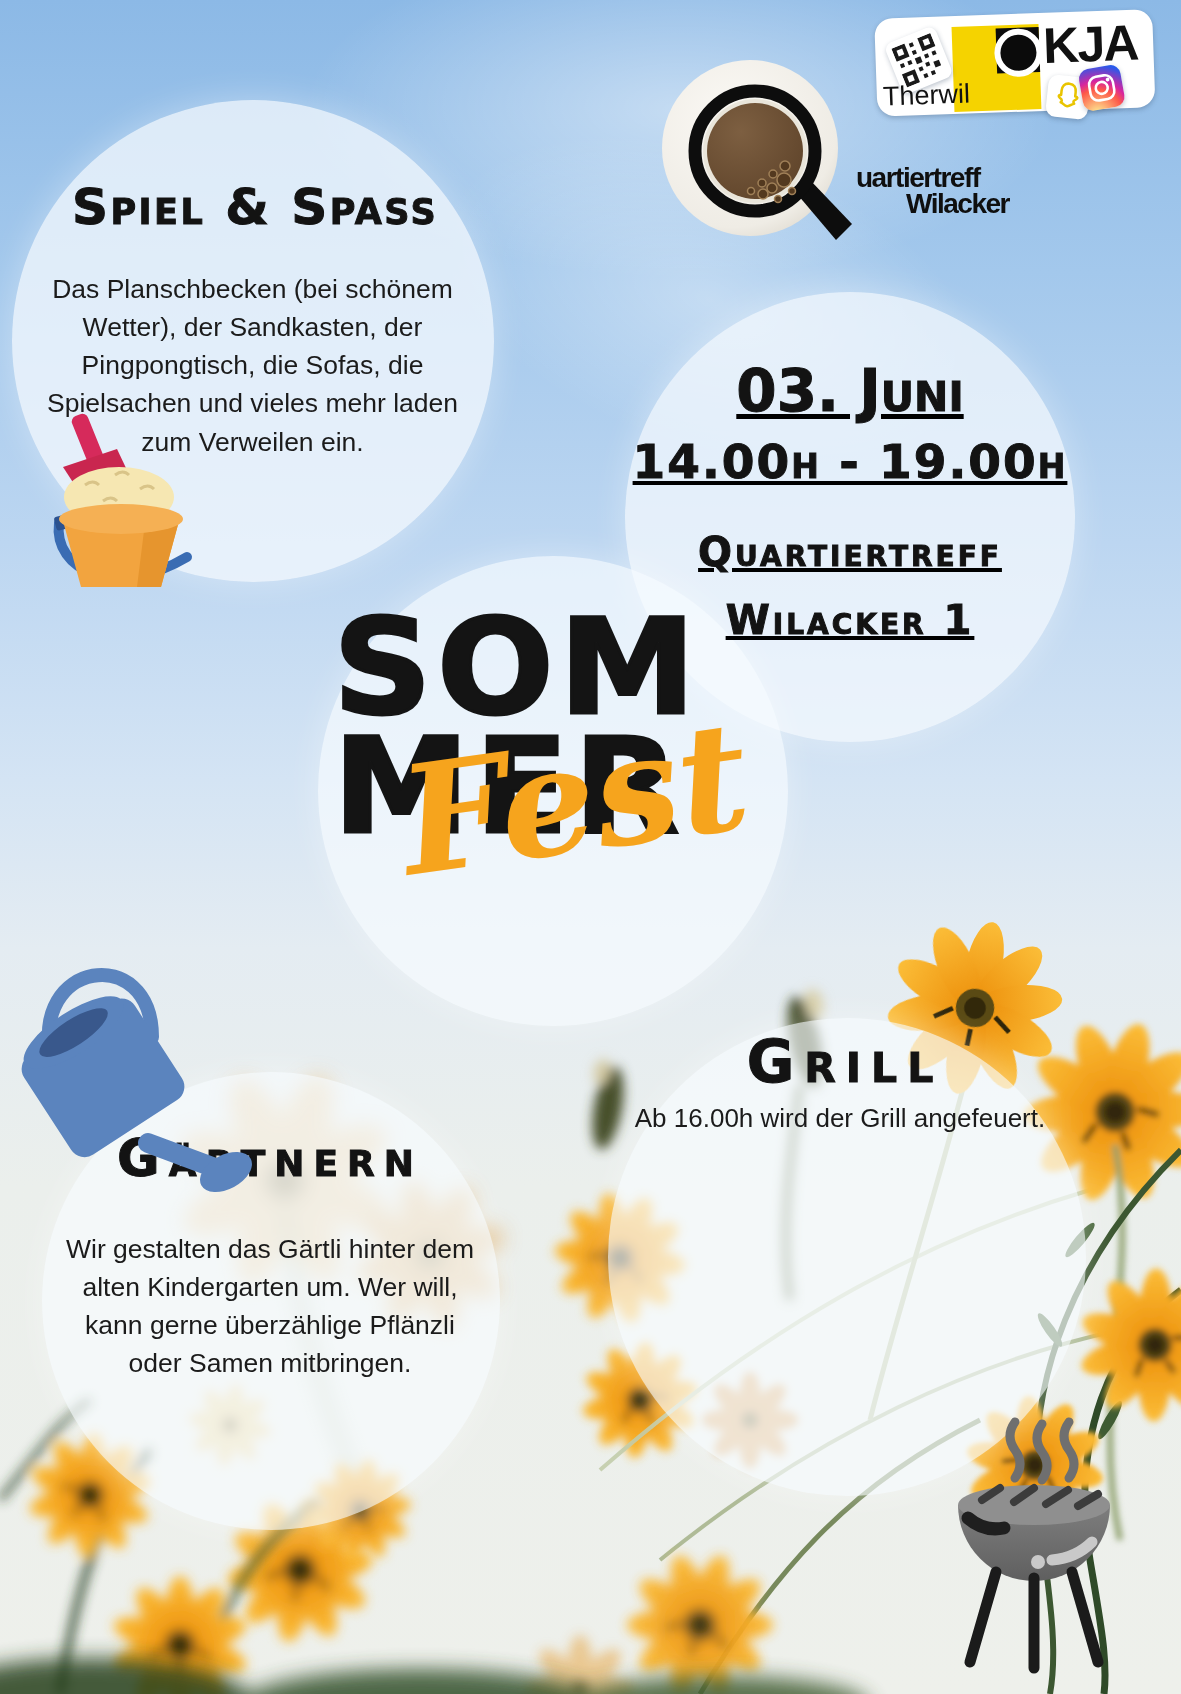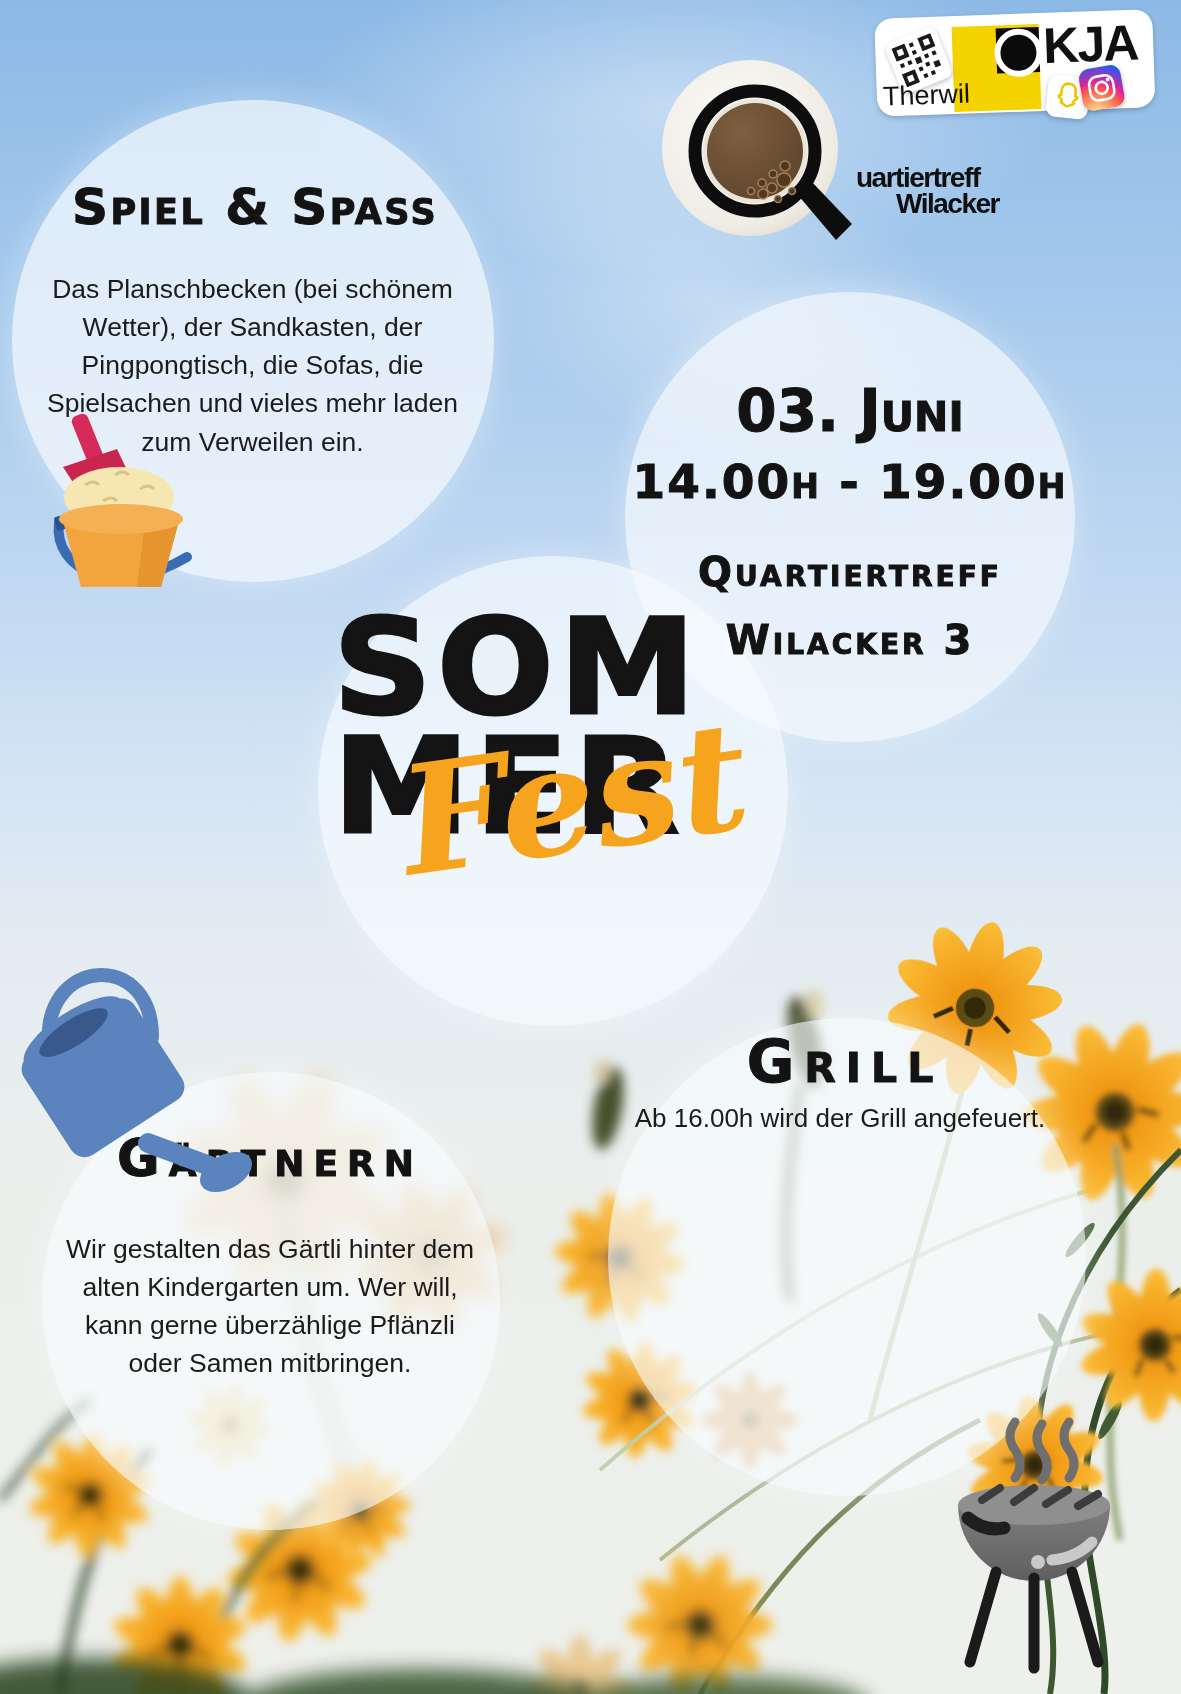--- a/index.html
+++ b/index.html
@@ -223,7 +223,7 @@
 
   <div class="abs orgname" style="left:856px;top:163px;">
     <div>uartiertreff</div>
-    <div style="margin-left:40px;margin-top:-3px;">Wilacker</div>
+    <div style="margin-left:50px;margin-top:-3px;">Wilacker</div>
   </div>
 
   <div class="abs okja" style="left:862px;top:6px;width:300px;height:125px;">

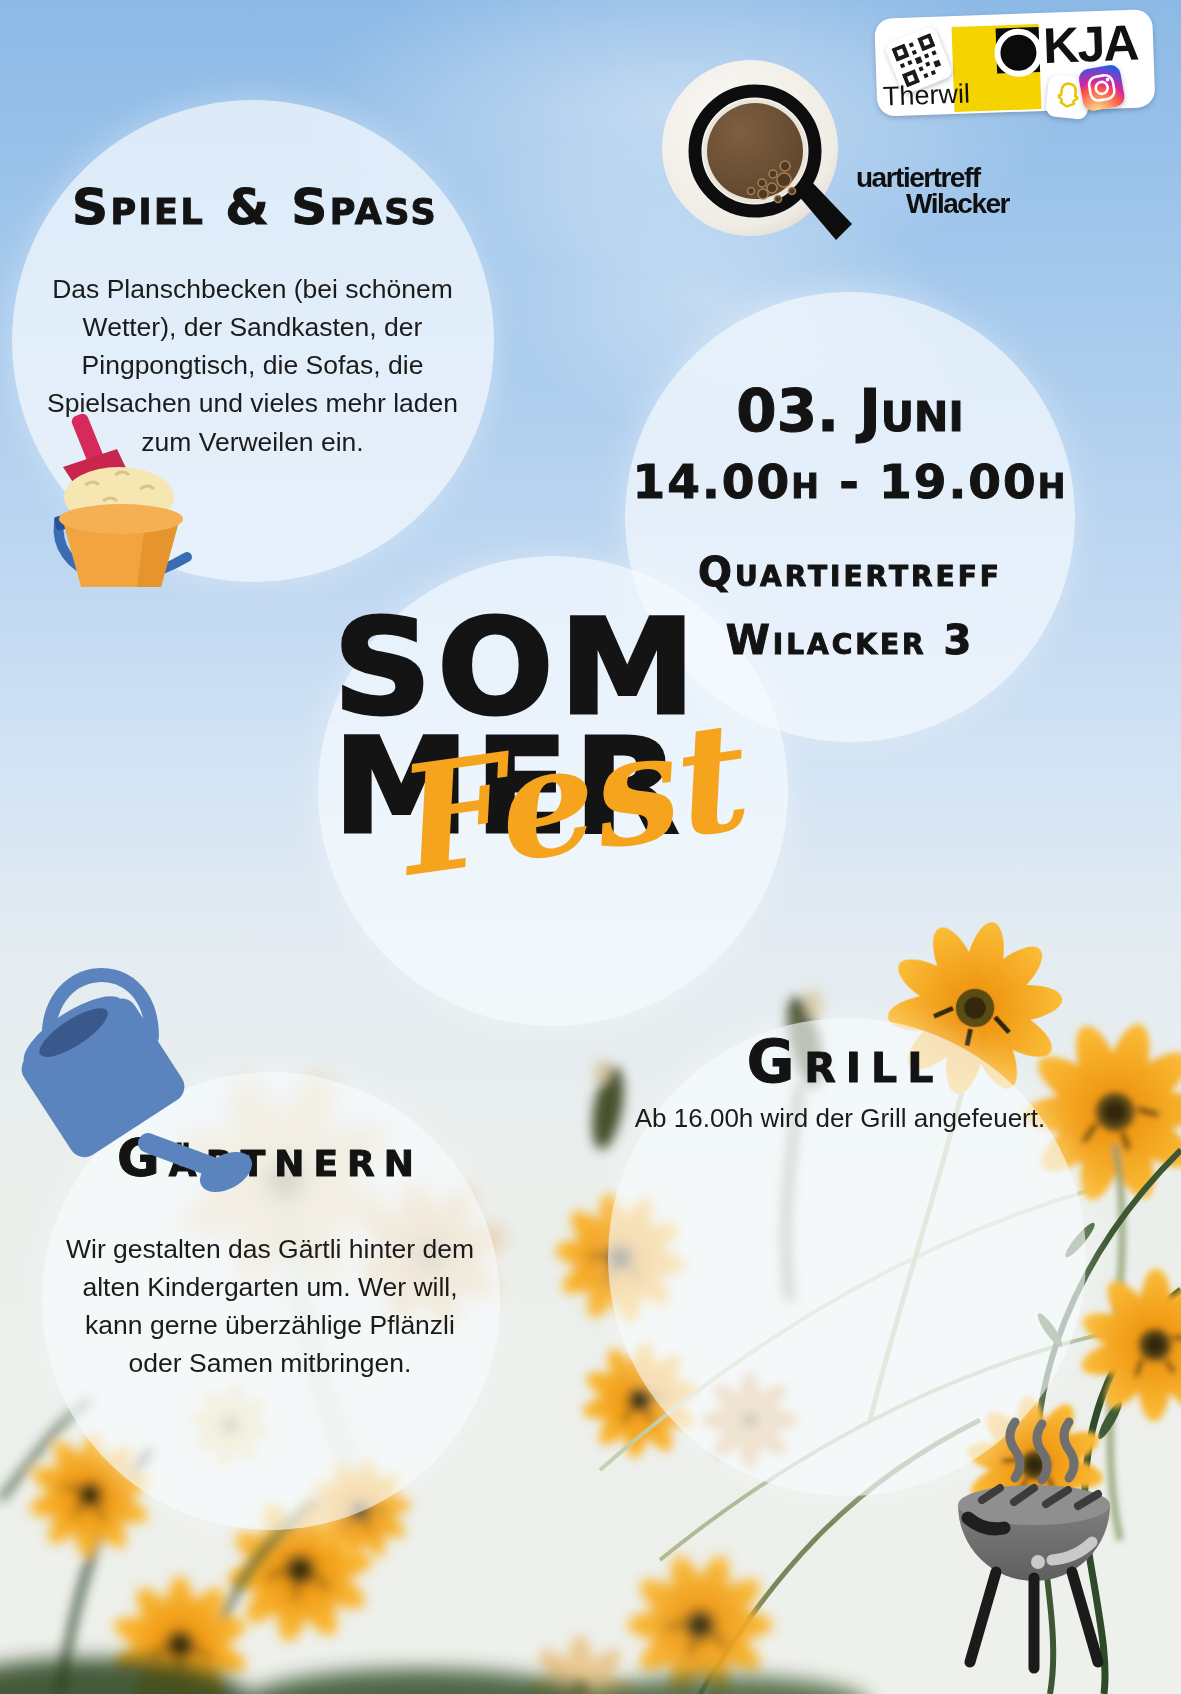--- a/index.html
+++ b/index.html
@@ -158,7 +158,7 @@
   <div class="abs bodytext" style="left:40px;top:270px;width:425px;">Das Planschbecken (bei schönem Wetter), der Sandkasten, der Pingpongtisch, die Sofas, die Spielsachen und vieles mehr laden zum Verweilen ein.</div>
   <div class="abs display" style="left:30px;top:178px;width:450px;text-align:center;font-size:50px;letter-spacing:2.5px;">Spiel &amp; Spass</div>
 
-  <div class="abs" style="left:618px;top:382px;width:464px;text-align:center;">
+  <div class="abs" style="left:618px;top:362px;width:464px;text-align:center;text-decoration:underline;">
     <div class="display" style="font-size:58px;line-height:1;">03. Juni</div>
     <div class="display" style="font-size:47px;margin-top:14px;letter-spacing:2px;">14.00h - 19.00h</div>
     <div class="display" style="font-size:40px;margin-top:40px;letter-spacing:3px;">Quartiertreff</div>

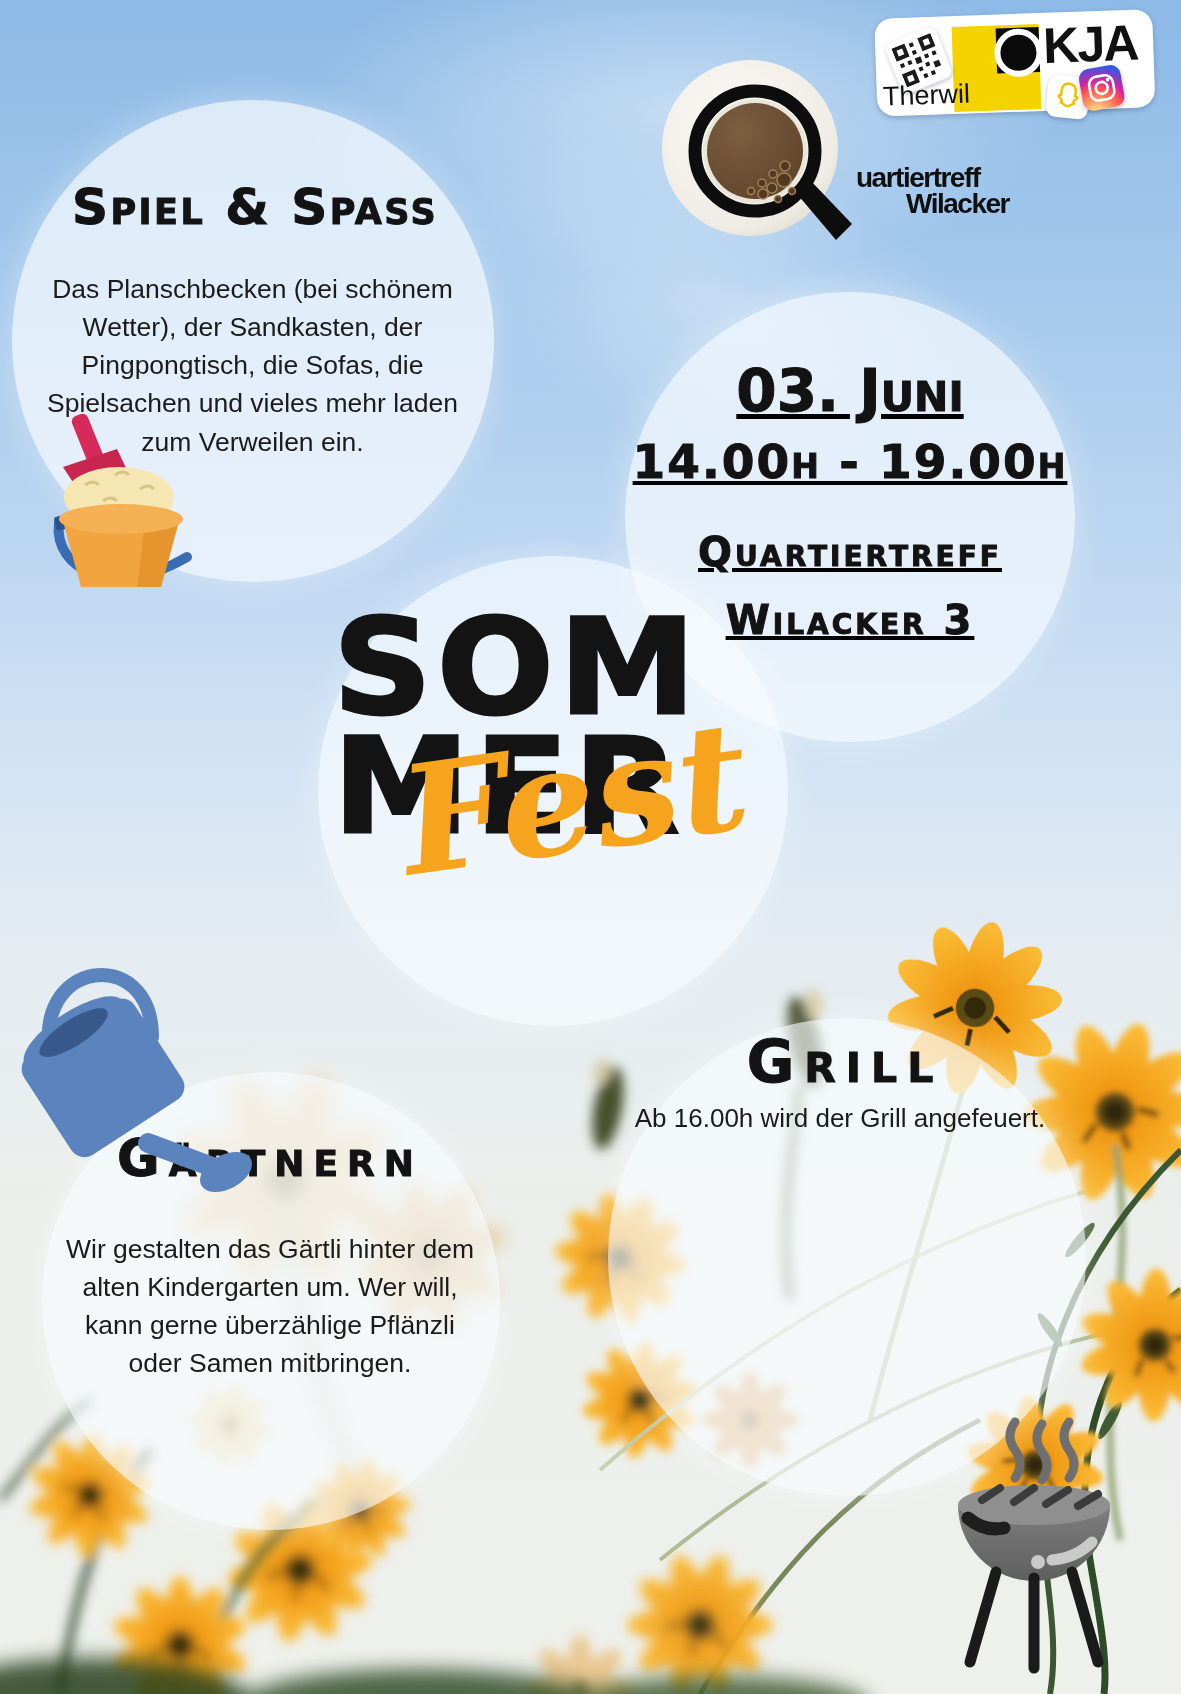--- a/index.html
+++ b/index.html
@@ -162,7 +162,7 @@
     <div class="display" style="font-size:58px;line-height:1;">03. Juni</div>
     <div class="display" style="font-size:47px;margin-top:14px;letter-spacing:2px;">14.00h - 19.00h</div>
     <div class="display" style="font-size:40px;margin-top:40px;letter-spacing:3px;">Quartiertreff</div>
-    <div class="display" style="font-size:40px;margin-top:22px;letter-spacing:3px;">Wilacker 3</div>
+    <div class="display" style="font-size:40px;margin-top:22px;letter-spacing:3px;">Wilacker 1</div>
   </div>
 
   <div class="abs" style="left:333px;top:608px;">

